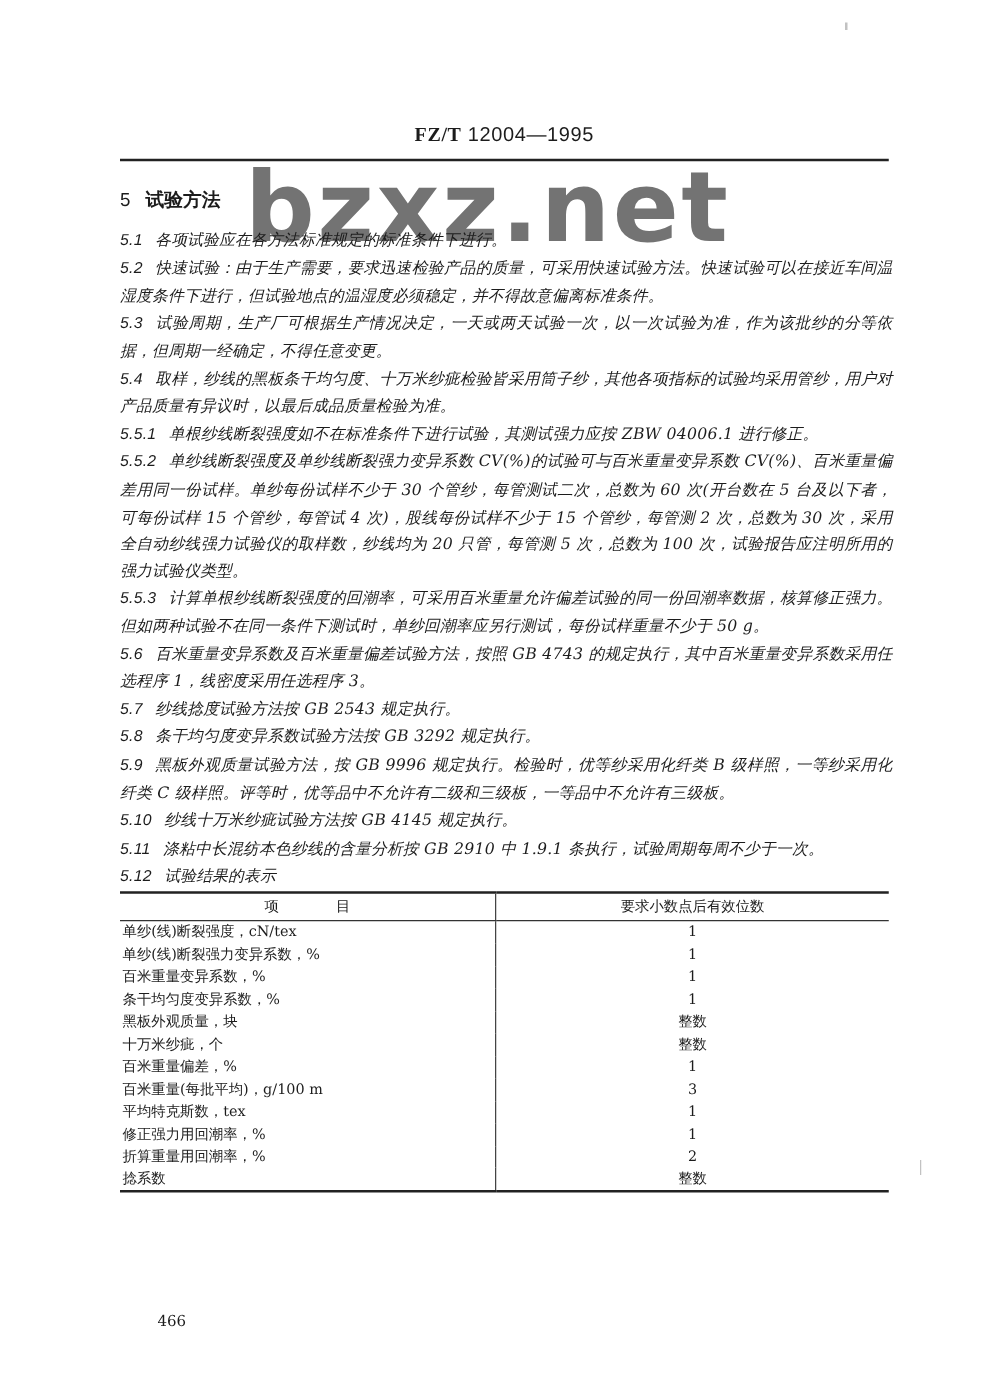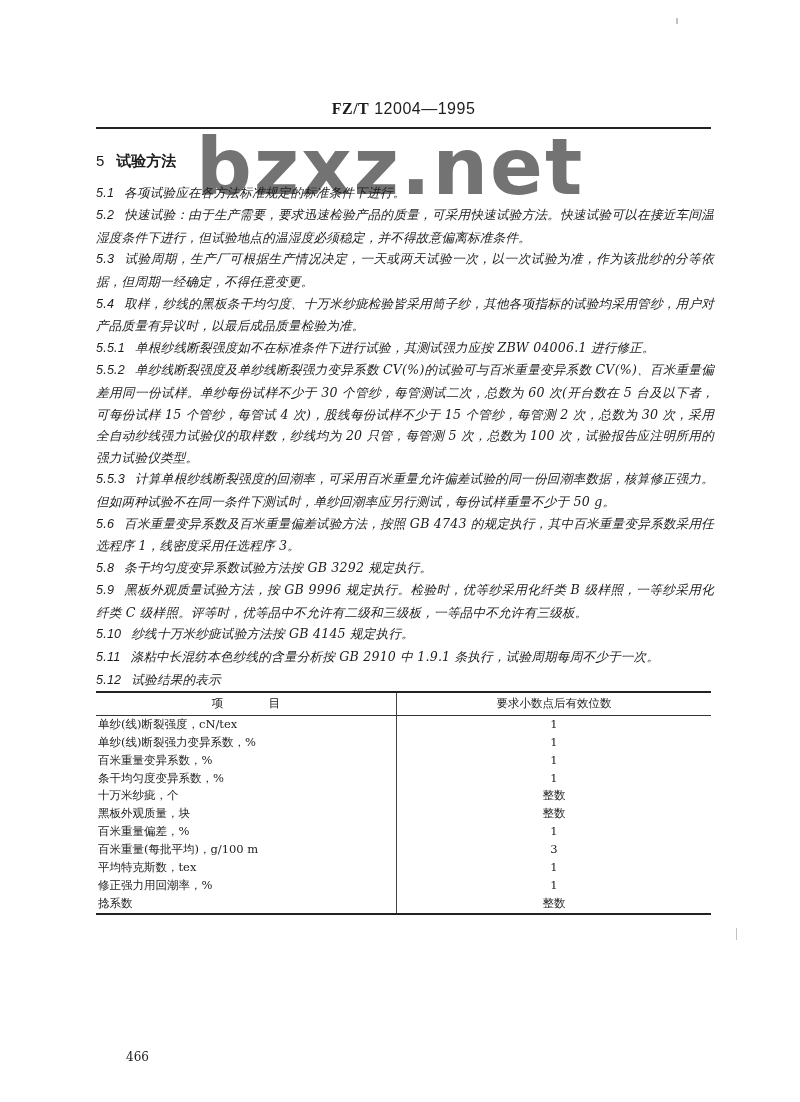--- a/index.html
+++ b/index.html
@@ -58,6 +58,7 @@
   <div class="para"><span class="num">5.5.2</span><span>单纱线断裂强度及单纱线断裂强力变异系数 CV(%)的试验可与百米重量变异系数 CV(%)、百米重量偏差用同一份试样。单纱每份试样不少于 30 个管纱，每管测试二次，总数为 60 次(开台数在 5 台及以下者，可每份试样 15 个管纱，每管试 4 次)，股线每份试样不少于 15 个管纱，每管测 2 次，总数为 30 次，采用全自动纱线强力试验仪的取样数，纱线均为 20 只管，每管测 5 次，总数为 100 次，试验报告应注明所用的强力试验仪类型。</span></div>
   <div class="para"><span class="num">5.5.3</span><span>计算单根纱线断裂强度的回潮率，可采用百米重量允许偏差试验的同一份回潮率数据，核算修正强力。但如两种试验不在同一条件下测试时，单纱回潮率应另行测试，每份试样重量不少于 50 g。</span></div>
   <div class="para"><span class="num">5.6</span><span>百米重量变异系数及百米重量偏差试验方法，按照 GB 4743 的规定执行，其中百米重量变异系数采用任选程序 1，线密度采用任选程序 3。</span></div>
+  <div class="para"><span class="num">5.7</span><span>纱线捻度试验方法按 GB 2543 规定执行。</span></div>
   <div class="para"><span class="num">5.8</span><span>条干均匀度变异系数试验方法按 GB 3292 规定执行。</span></div>
   <div class="para"><span class="num">5.9</span><span>黑板外观质量试验方法，按 GB 9996 规定执行。检验时，优等纱采用化纤类 B 级样照，一等纱采用化纤类 C 级样照。评等时，优等品中不允许有二级和三级板，一等品中不允许有三级板。</span></div>
   <div class="para"><span class="num">5.10</span><span>纱线十万米纱疵试验方法按 GB 4145 规定执行。</span></div>

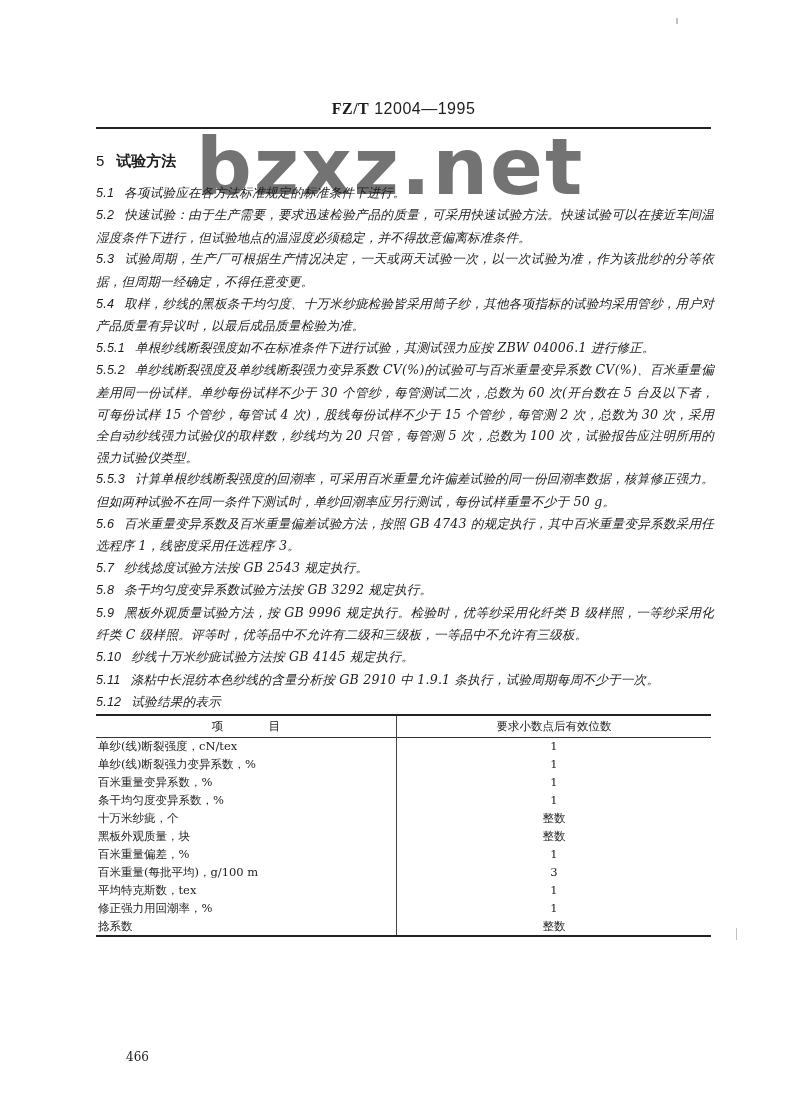--- a/index.html
+++ b/index.html
@@ -90,11 +90,11 @@
           <td class="c2">1</td>
         </tr>
         <tr>
-          <td class="c1">十万米纱疵，个</td>
+          <td class="c1">黑板外观质量，块</td>
           <td class="c2">整数</td>
         </tr>
         <tr>
-          <td class="c1">黑板外观质量，块</td>
+          <td class="c1">十万米纱疵，个</td>
           <td class="c2">整数</td>
         </tr>
         <tr>

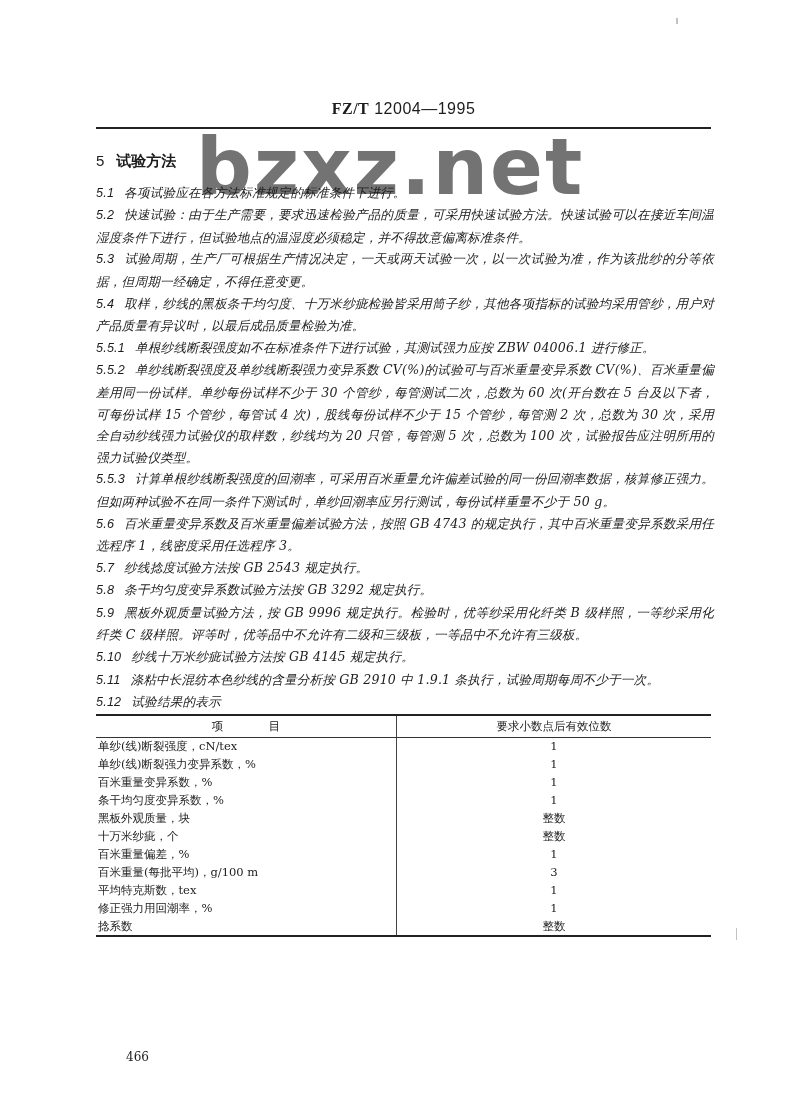--- a/index.html
+++ b/index.html
@@ -114,6 +114,10 @@
           <td class="c2">1</td>
         </tr>
         <tr>
+          <td class="c1">折算重量用回潮率，%</td>
+          <td class="c2">2</td>
+        </tr>
+        <tr>
           <td class="c1">捻系数</td>
           <td class="c2">整数</td>
         </tr>

